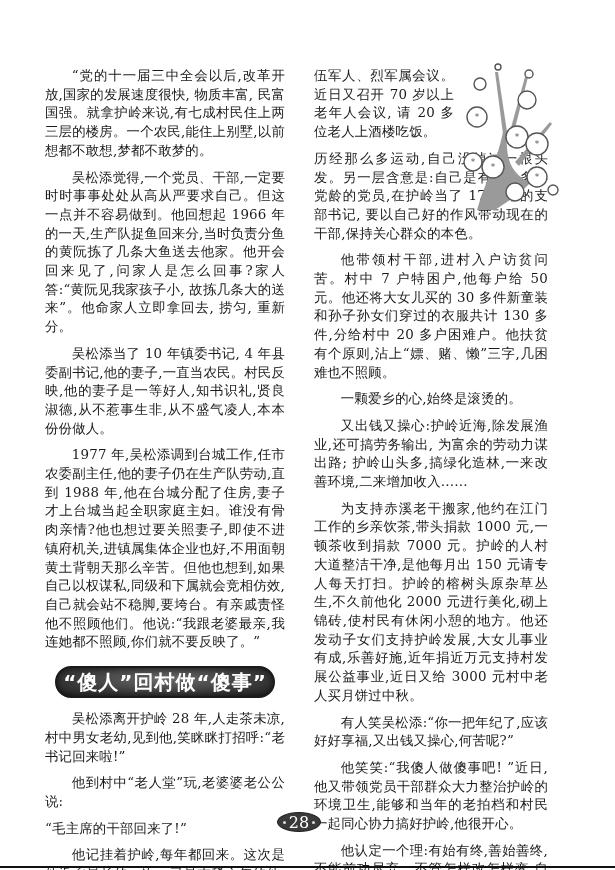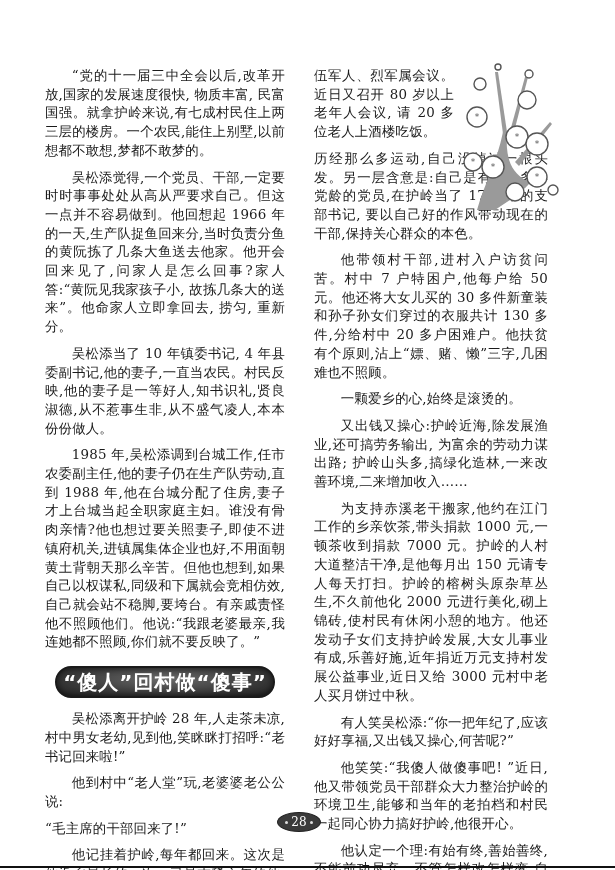--- a/index.html
+++ b/index.html
@@ -51,7 +51,7 @@
 </div>
 
 <div id="right-col" class="col narrow">
-  <p class="noindent nar">伍军人、烈军属会议。近日又召开 80 岁以上老年人会议, 请 20 多位老人上酒楼吃饭。</p>
+  <p class="noindent nar">伍军人、烈军属会议。近日又召开 70 岁以上老年人会议, 请 20 多位老人上酒楼吃饭。</p>
   <p class="noindent">历经那么多运动,自己没掉过一根头发。另一层含意是:自己是有 30 多年党龄的党员,在护岭当了 17 年半的支部书记, 要以自己好的作风带动现在的干部,保持关心群众的本色。</p>
   <p>他带领村干部,进村入户访贫问苦。村中 7 户特困户,他每户给 50 元。他还将大女儿买的 30 多件新童装和孙子孙女们穿过的衣服共计 130 多件,分给村中 20 多户困难户。他扶贫有个原则,沾上“嫖、赌、懒”三字,几困难也不照顾。</p>
   <p>一颗爱乡的心,始终是滚烫的。</p>

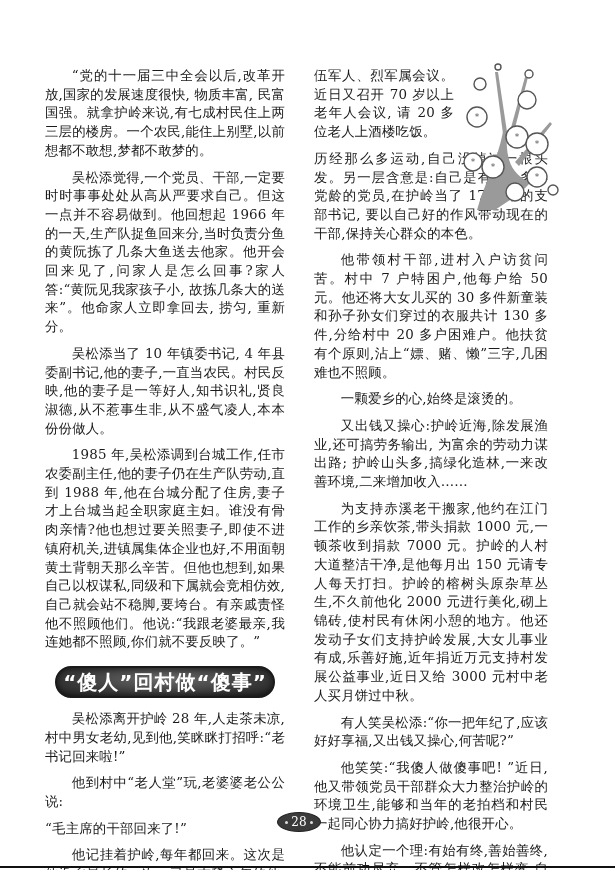--- a/index.html
+++ b/index.html
@@ -39,7 +39,7 @@
   <p>“党的十一届三中全会以后,改革开放,国家的发展速度很快, 物质丰富, 民富国强。就拿护岭来说,有七成村民住上两三层的楼房。一个农民,能住上别墅,以前想都不敢想,梦都不敢梦的。</p>
   <p>吴松添觉得,一个党员、干部,一定要时时事事处处从高从严要求自己。但这一点并不容易做到。他回想起 1966 年的一天,生产队捉鱼回来分,当时负责分鱼的黄阮拣了几条大鱼送去他家。他开会回来见了,问家人是怎么回事?家人答:“黄阮见我家孩子小, 故拣几条大的送来”。他命家人立即拿回去, 捞匀, 重新分。</p>
   <p>吴松添当了 10 年镇委书记, 4 年县委副书记,他的妻子,一直当农民。村民反映,他的妻子是一等好人,知书识礼,贤良淑德,从不惹事生非,从不盛气凌人,本本份份做人。</p>
-  <p>1985 年,吴松添调到台城工作,任市农委副主任,他的妻子仍在生产队劳动,直到 1988 年,他在台城分配了住房,妻子才上台城当起全职家庭主妇。谁没有骨肉亲情?他也想过要关照妻子,即使不进镇府机关,进镇属集体企业也好,不用面朝黄土背朝天那么辛苦。但他也想到,如果自己以权谋私,同级和下属就会竞相仿效,自己就会站不稳脚,要垮台。有亲戚责怪他不照顾他们。他说:“我跟老婆最亲,我连她都不照顾,你们就不要反映了。”</p>
+  <p>1977 年,吴松添调到台城工作,任市农委副主任,他的妻子仍在生产队劳动,直到 1988 年,他在台城分配了住房,妻子才上台城当起全职家庭主妇。谁没有骨肉亲情?他也想过要关照妻子,即使不进镇府机关,进镇属集体企业也好,不用面朝黄土背朝天那么辛苦。但他也想到,如果自己以权谋私,同级和下属就会竞相仿效,自己就会站不稳脚,要垮台。有亲戚责怪他不照顾他们。他说:“我跟老婆最亲,我连她都不照顾,你们就不要反映了。”</p>
   <div class="banner-wrap">
     <div class="banner">“傻人”回村做“傻事”</div>
   </div>

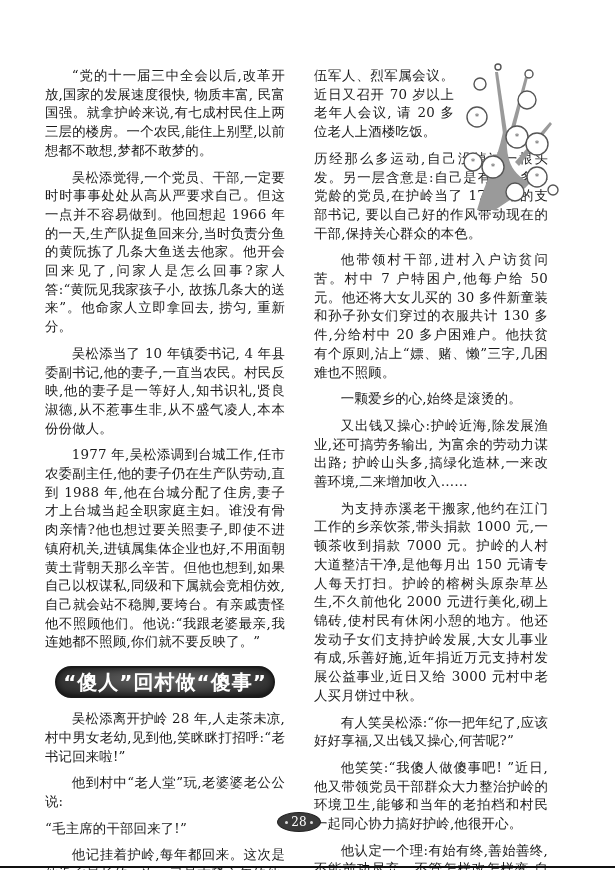--- a/index.html
+++ b/index.html
@@ -26,7 +26,7 @@
     .page-badge {
       position: absolute; left: 277px; top: 812px; width: 42px; height: 18px;
       background: #3a3a3a; border-radius: 50%; display: flex; align-items: center; justify-content: center;
-      color: #fff; font-size: 12px; font-family: "DejaVu Serif", serif;
+      color: #fff; font-size: 16px; font-family: "DejaVu Serif", serif;
       border: 1px solid #222;
     }
     .page-badge .dot { width: 3px; height: 3px; background: #ddd; border-radius: 50%; margin: 0 3px; }

